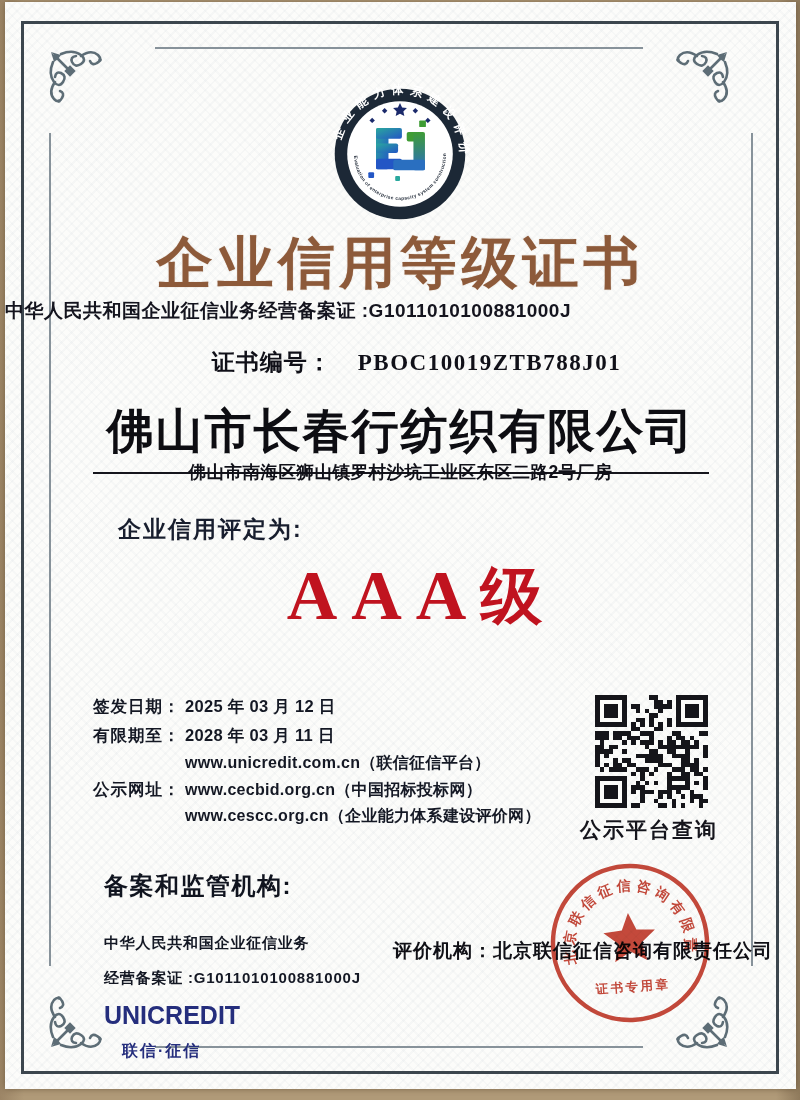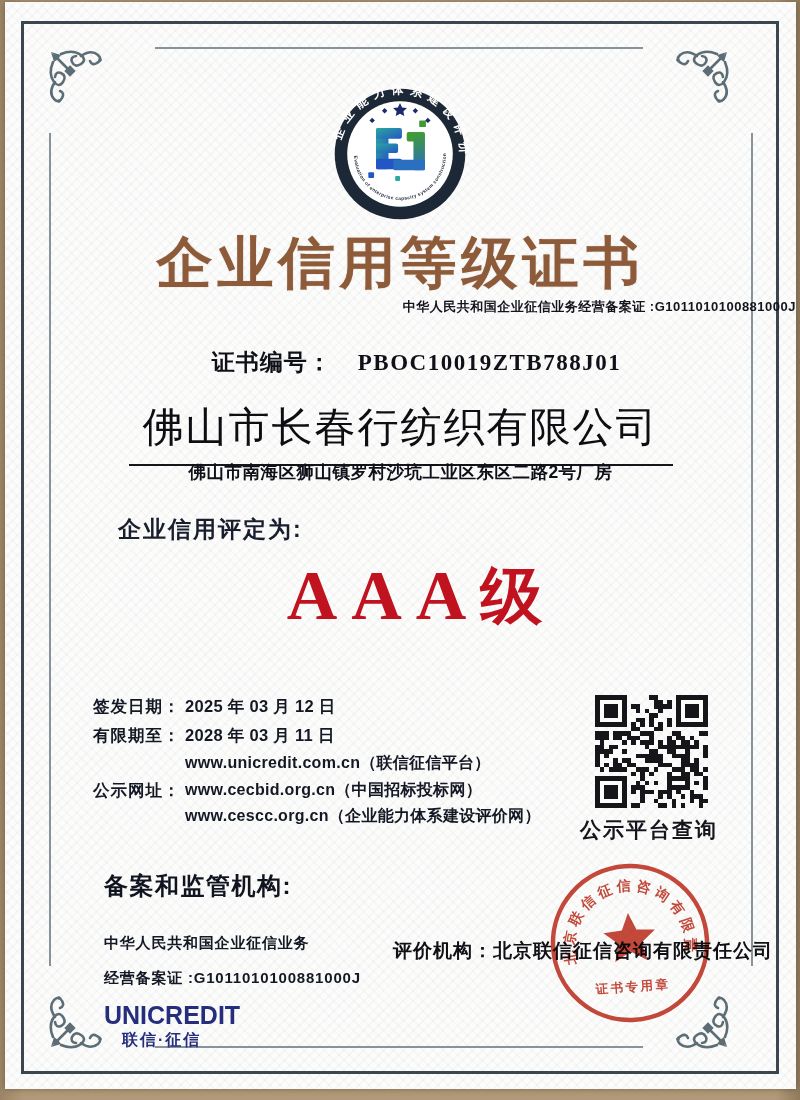--- a/index.html
+++ b/index.html
@@ -41,7 +41,7 @@
   }
   .subtitle {
     position:absolute; left:0; top:296px; width:100%;
-    text-align:right; font-size:13px; font-weight:bold; color:#14141e;
+    text-align:left; font-size:19px; font-weight:bold; color:#14141e;
     letter-spacing:0.5px;
   }
   .certno {

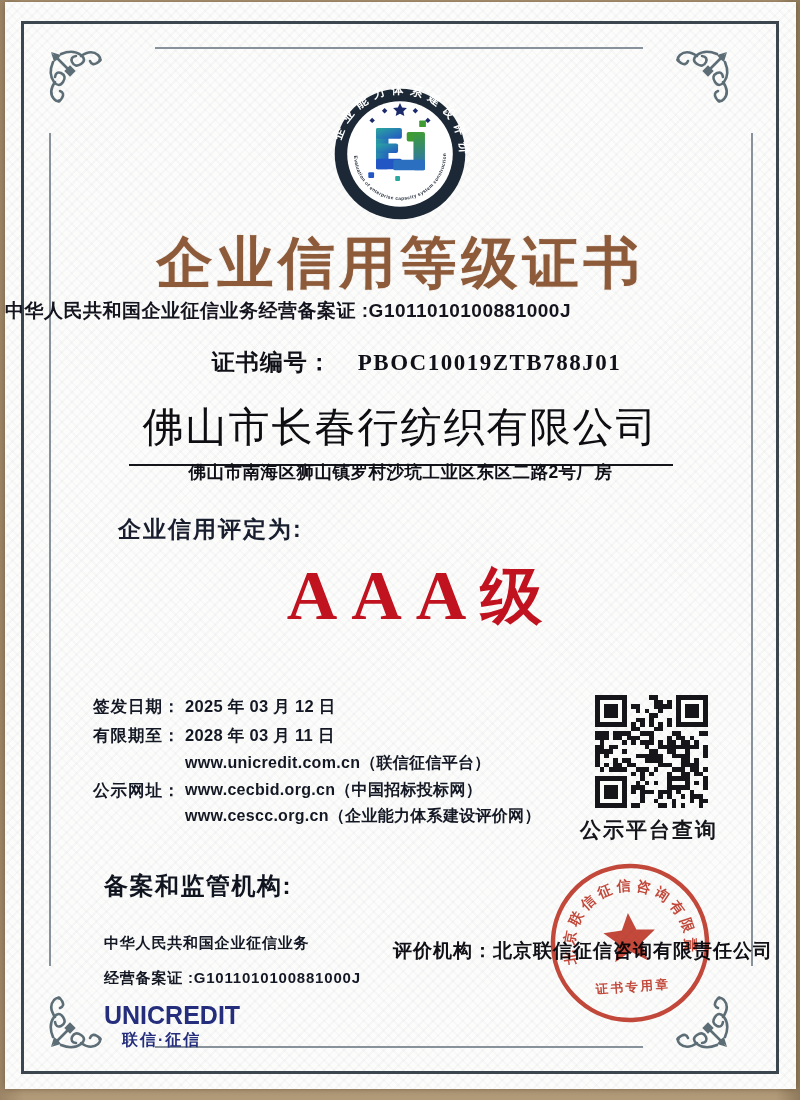--- a/index.html
+++ b/index.html
@@ -52,7 +52,7 @@
   .certno .num { margin-left:26px; letter-spacing:1.5px; }
   .company-wrap { position:absolute; left:0; top:398px; width:100%; text-align:center; }
   .company {
-    display:inline-block; font-size:41px; font-weight:normal; color:#0d0d12;
+    display:inline-block; font-size:47px; font-weight:bold; color:#0d0d12;
     letter-spacing:2px; padding:0 14px 9px 14px; border-bottom:2px solid #15151c;
   }
   .address {

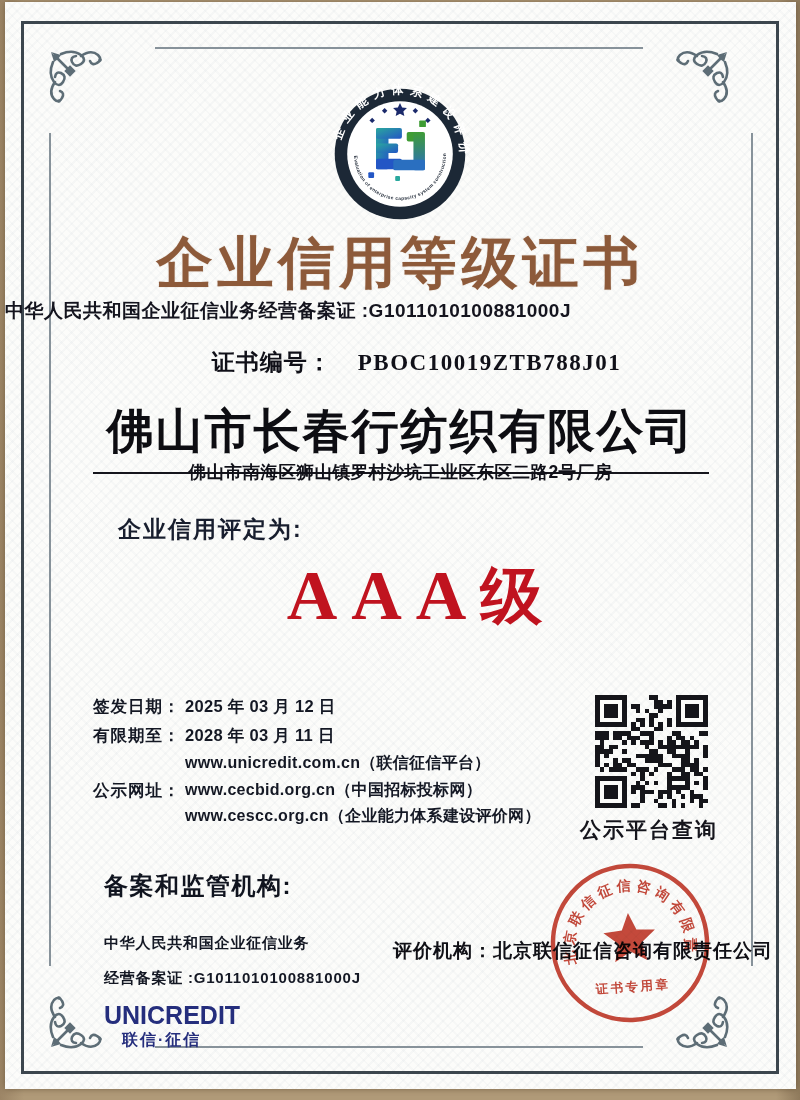--- a/index.html
+++ b/index.html
@@ -76,7 +76,7 @@
 
   .details { position:absolute; left:88px; top:690px; color:#141824; }
   .drow { display:flex; font-size:16.5px; font-weight:bold; line-height:29px; }
-  .drow .dlabel { width:92px; flex:none; letter-spacing:1px; }
+  .drow .dlabel { width:92px; flex:none; letter-spacing:1px;font-family:Liberation Serif, serif; }
   .drow .dval { letter-spacing:0.3px; }
   .drow.site { line-height:26.5px; }
   .drow.site .dval { font-size:16px; }

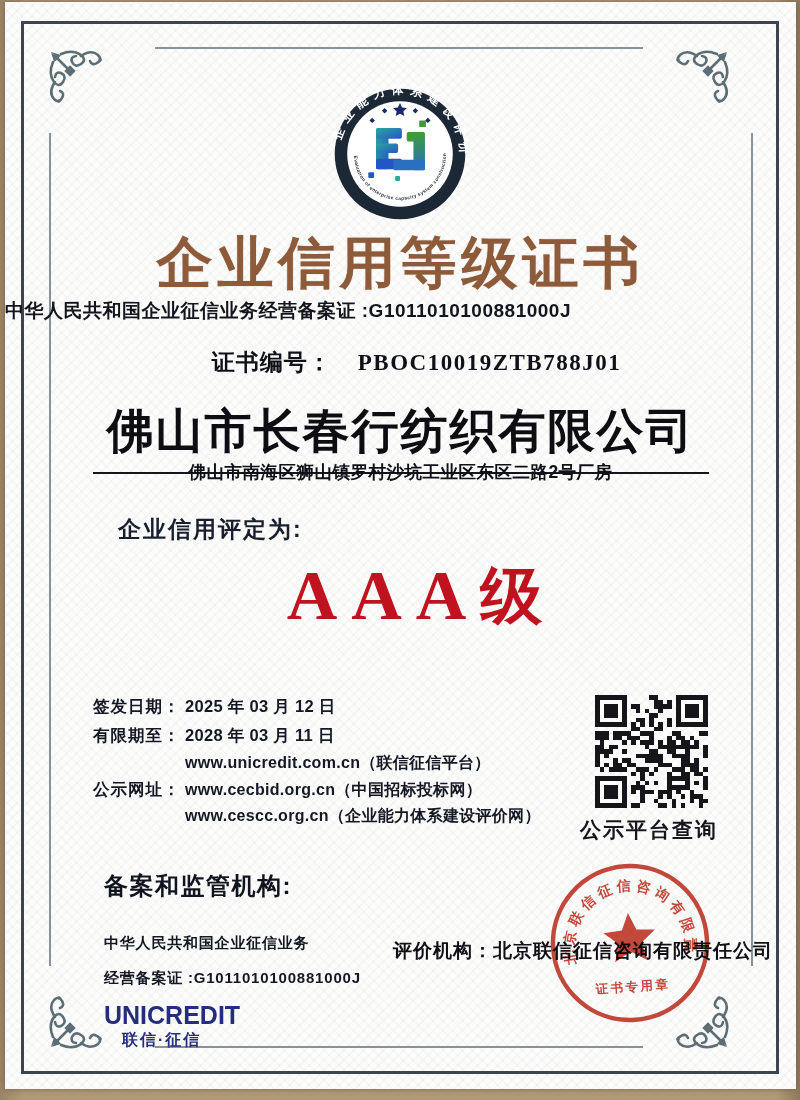--- a/index.html
+++ b/index.html
@@ -93,7 +93,7 @@
   .reg-line.first { margin-top:32px;font-family:Liberation Mono, monospace; }
   .uni-logo { margin-top:13px; font-size:25px; font-weight:bold; color:#252e7d;
     letter-spacing:0px; transform:scaleY(1.05); transform-origin:left; }
-  .uni-sub { margin-top:0px; margin-left:18px; font-size:16px; font-weight:bold; color:#252e7d; letter-spacing:2px; }
+  .uni-sub { margin-top:11px; margin-left:18px; font-size:16px; font-weight:bold; color:#252e7d; letter-spacing:2px; }
 
   .evaluator {
     position:absolute; left:388px; top:936px;

